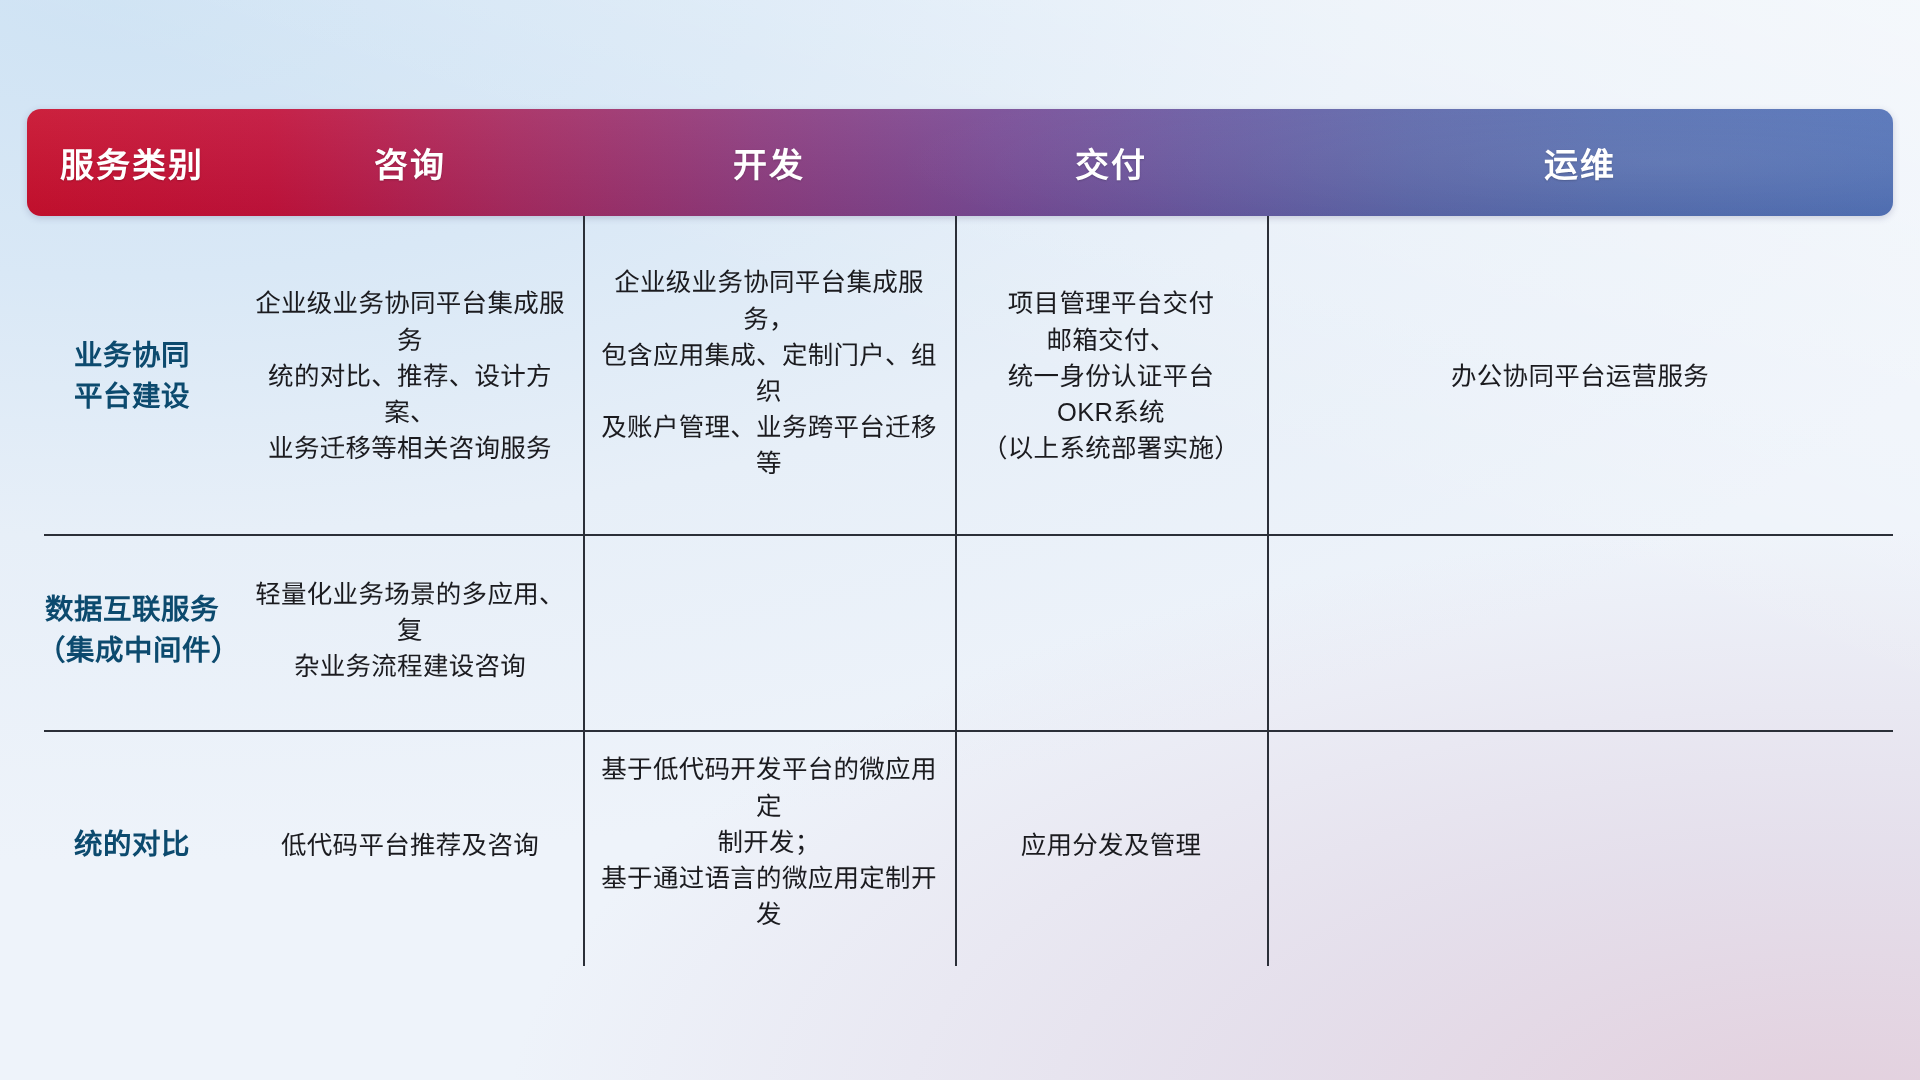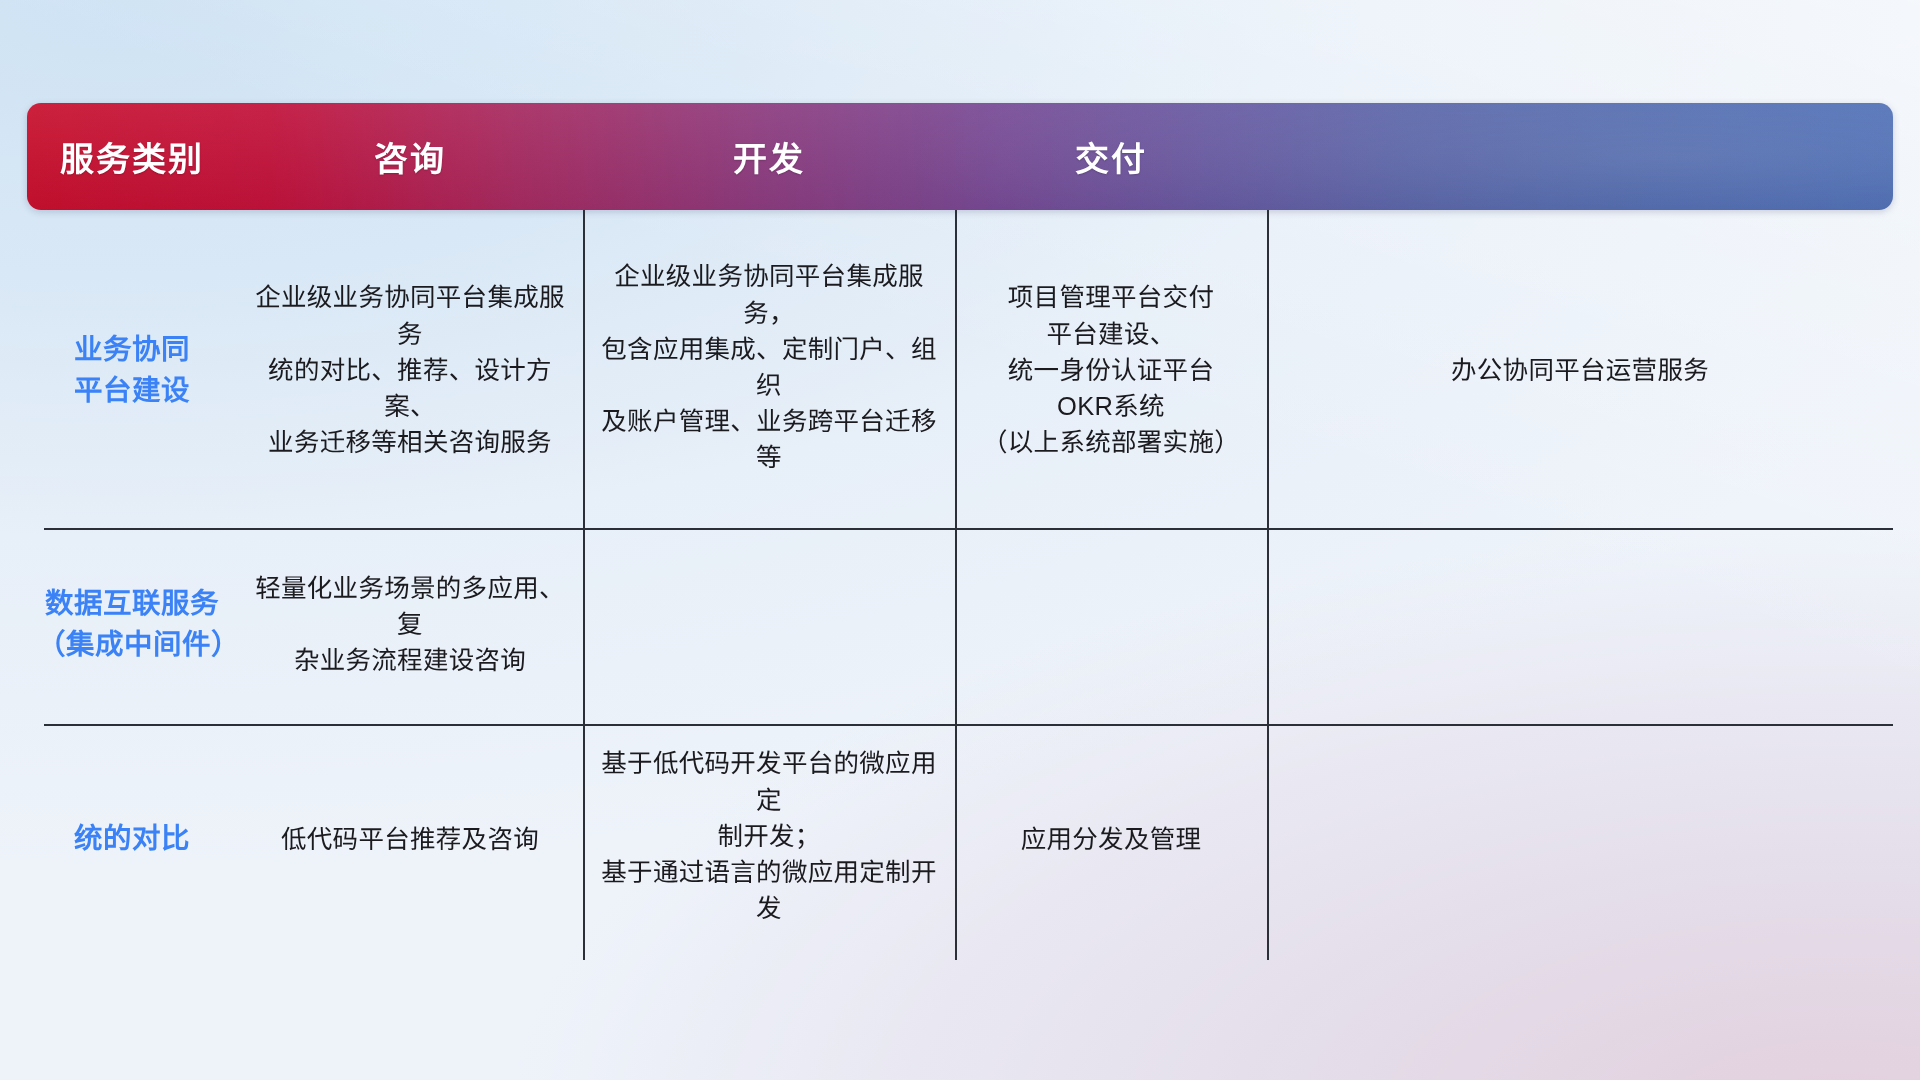--- a/index.html
+++ b/index.html
@@ -25,7 +25,7 @@
   
   #table{
     position:absolute;
-    left:27px;top:103px;width:1866px;height:865px;
+    left:27px;top:109px;width:1866px;height:865px;
     border-radius:12px;
   }
   #header{

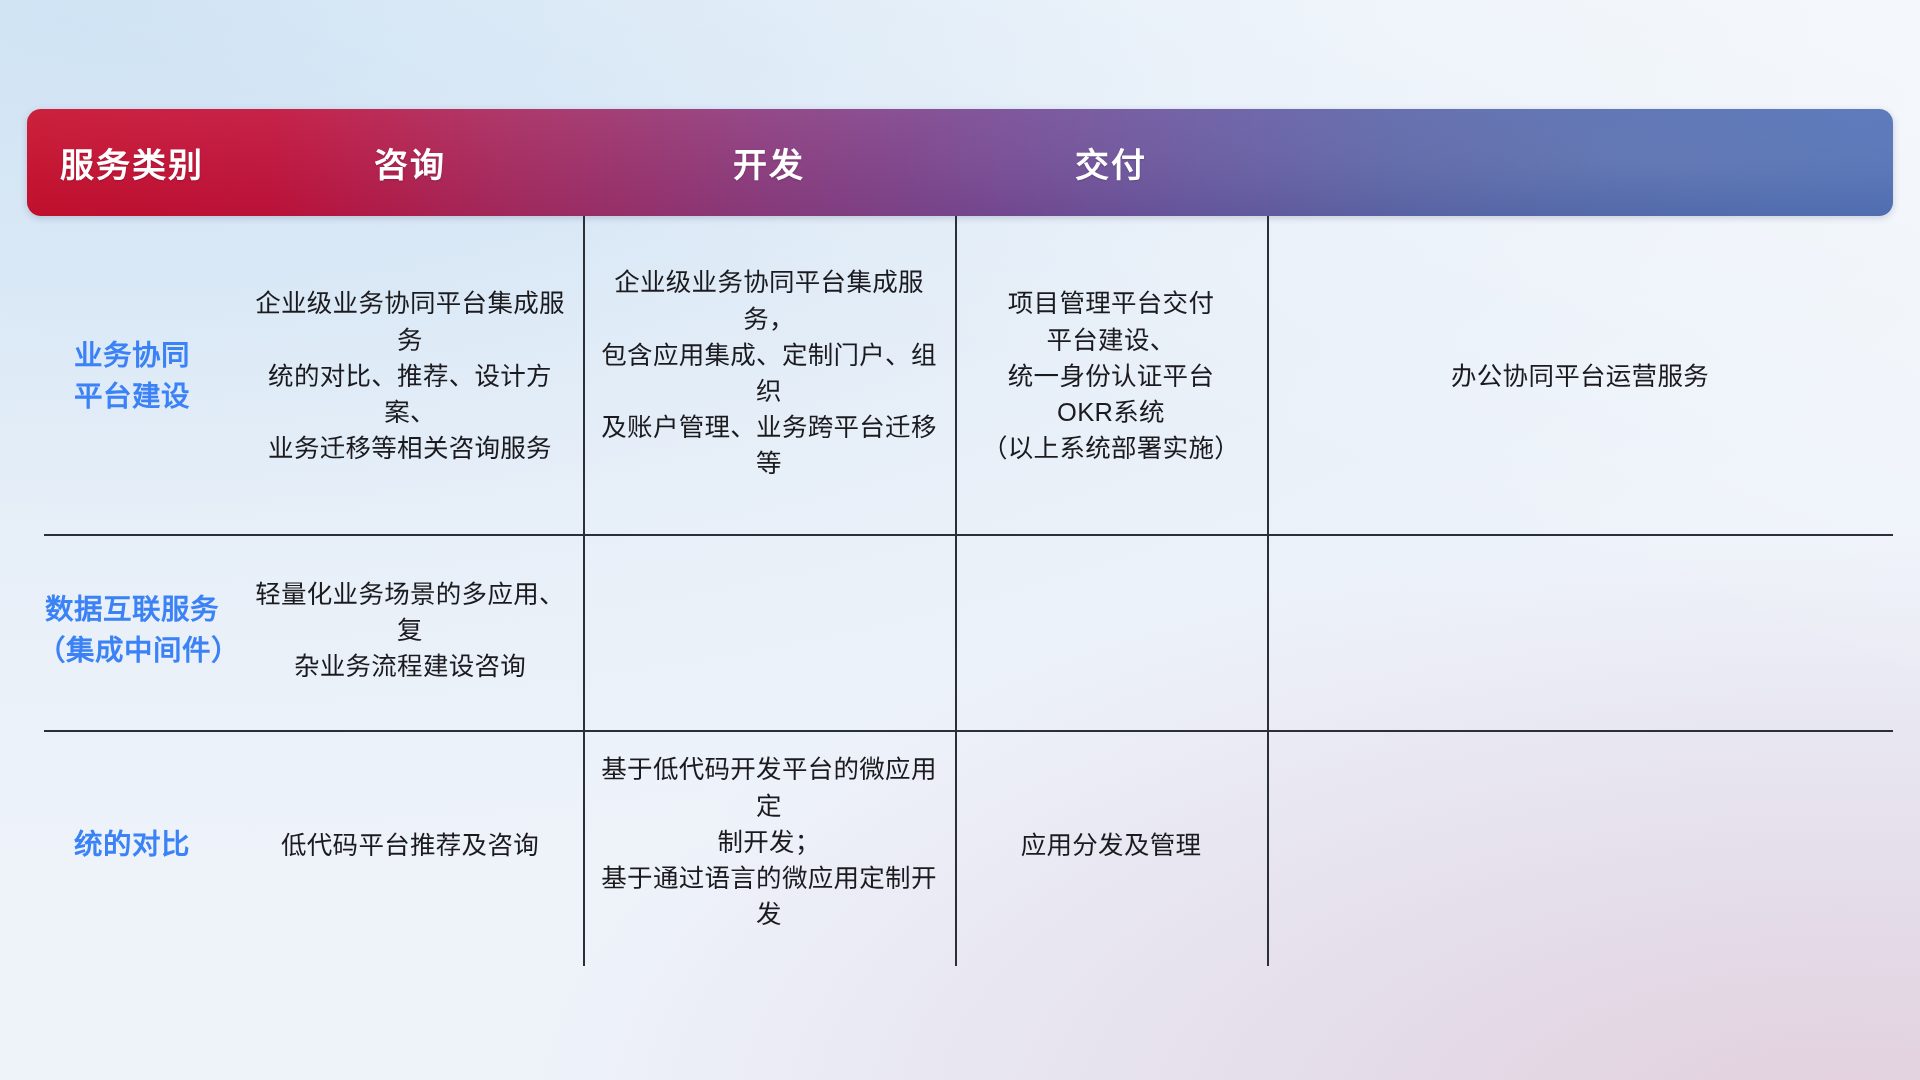--- a/index.html
+++ b/index.html
@@ -135,6 +135,7 @@
     <div class="hcell c1">咨询</div>
     <div class="hcell c2">开发</div>
     <div class="hcell c3">交付</div>
+    <div class="hcell c4">运维</div>
   </div>
 
   <div id="body">

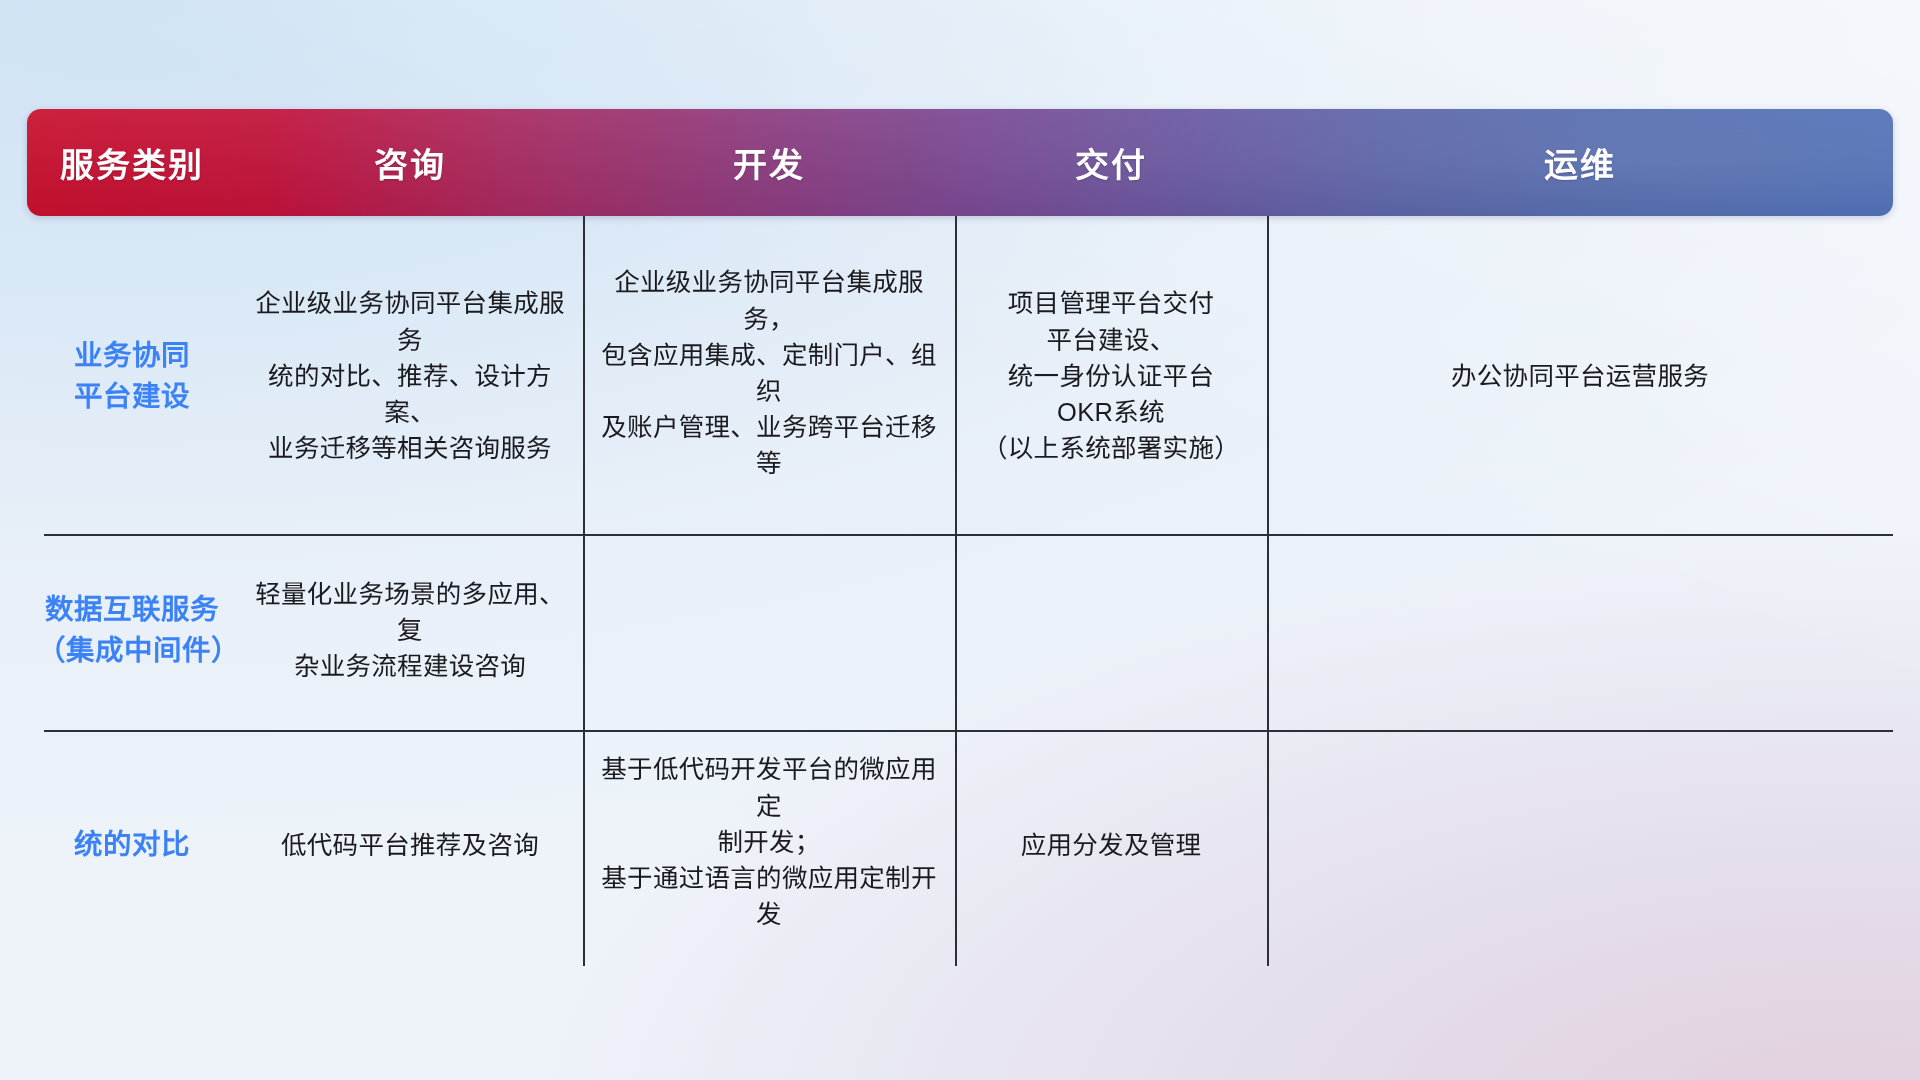--- a/index.html
+++ b/index.html
@@ -157,7 +157,7 @@
       </div>
       <div class="cell c3">
         <span class="txt">项目管理平台交付
-平台建设、
+邮箱交付、
 统一身份认证平台
 OKR系统
 （以上系统部署实施）</span>

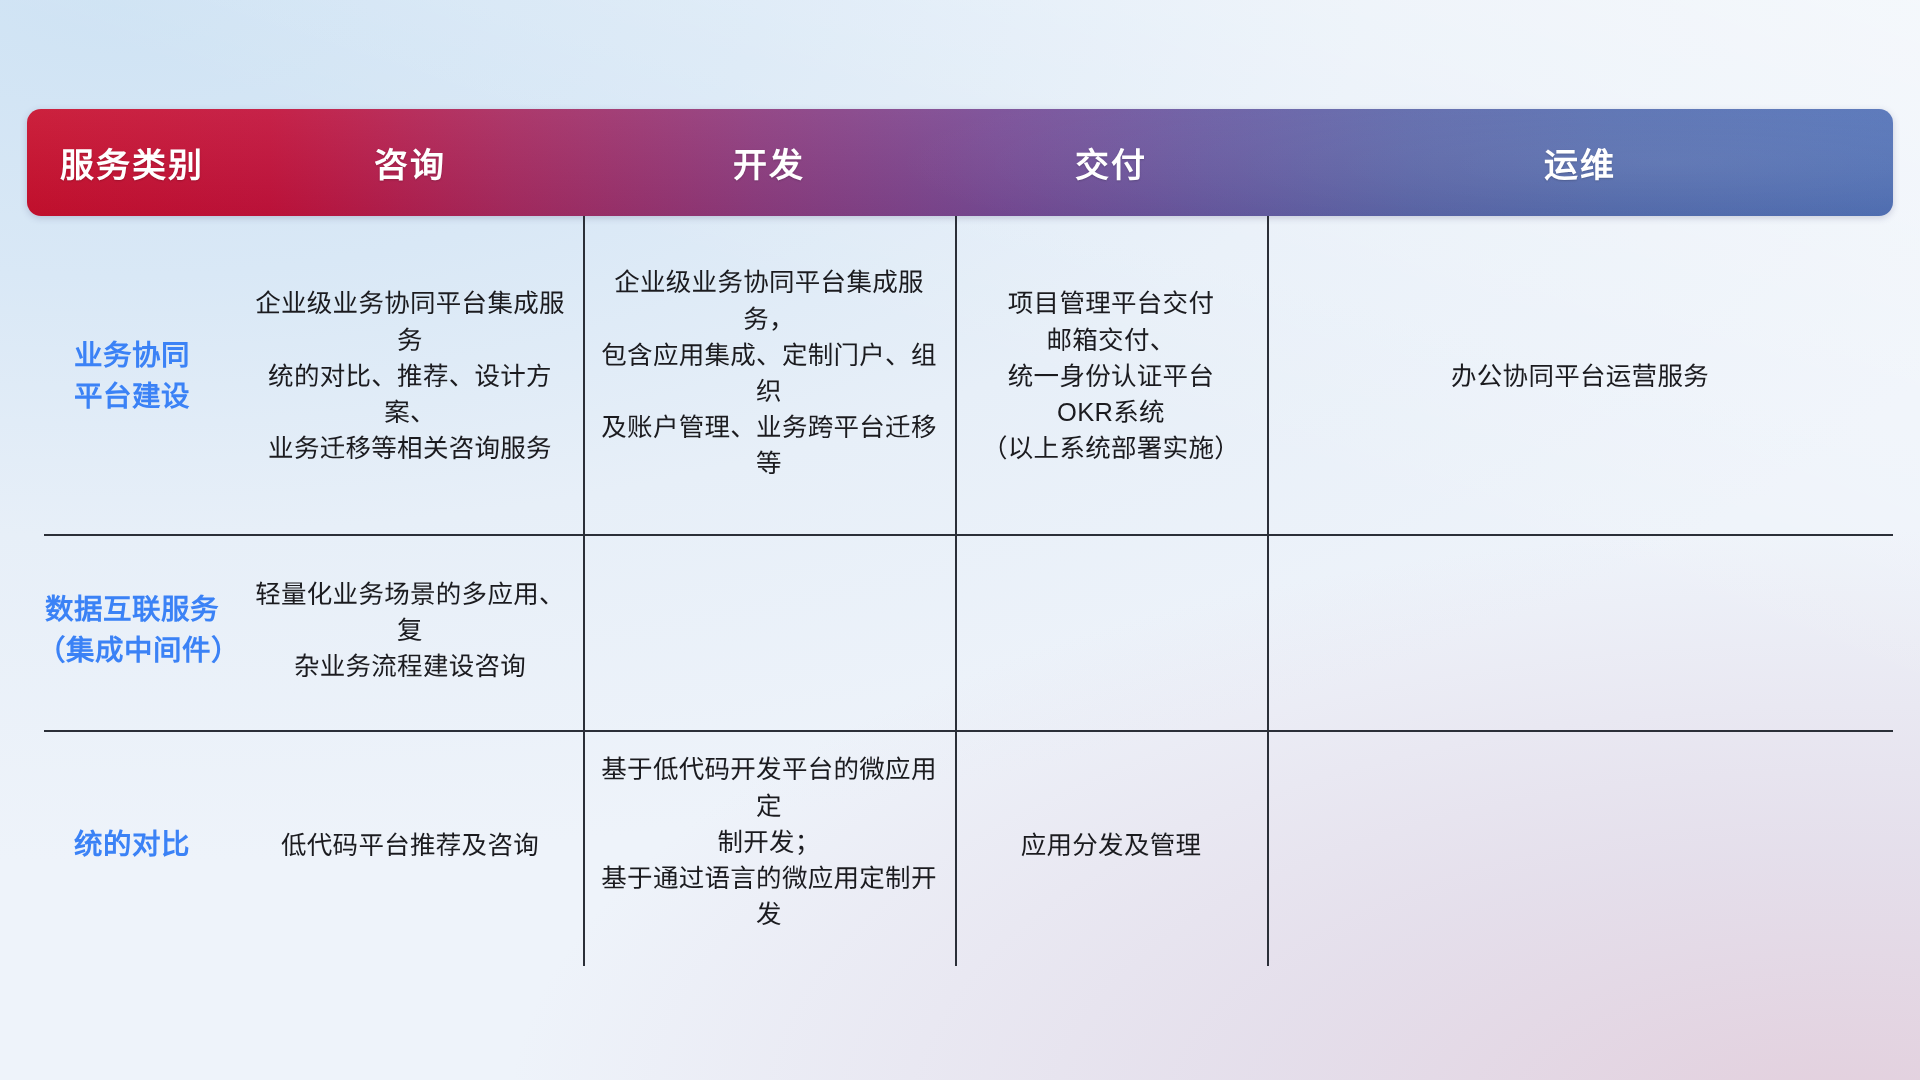--- a/index.html
+++ b/index.html
@@ -104,7 +104,7 @@
     letter-spacing:0.3px;
   }
   .cell.label .txt{
-    color:#3b82f6;
+    color:#0c4a6e;
     font-weight:bold;
     font-size:28.5px;
     line-height:1.45;

